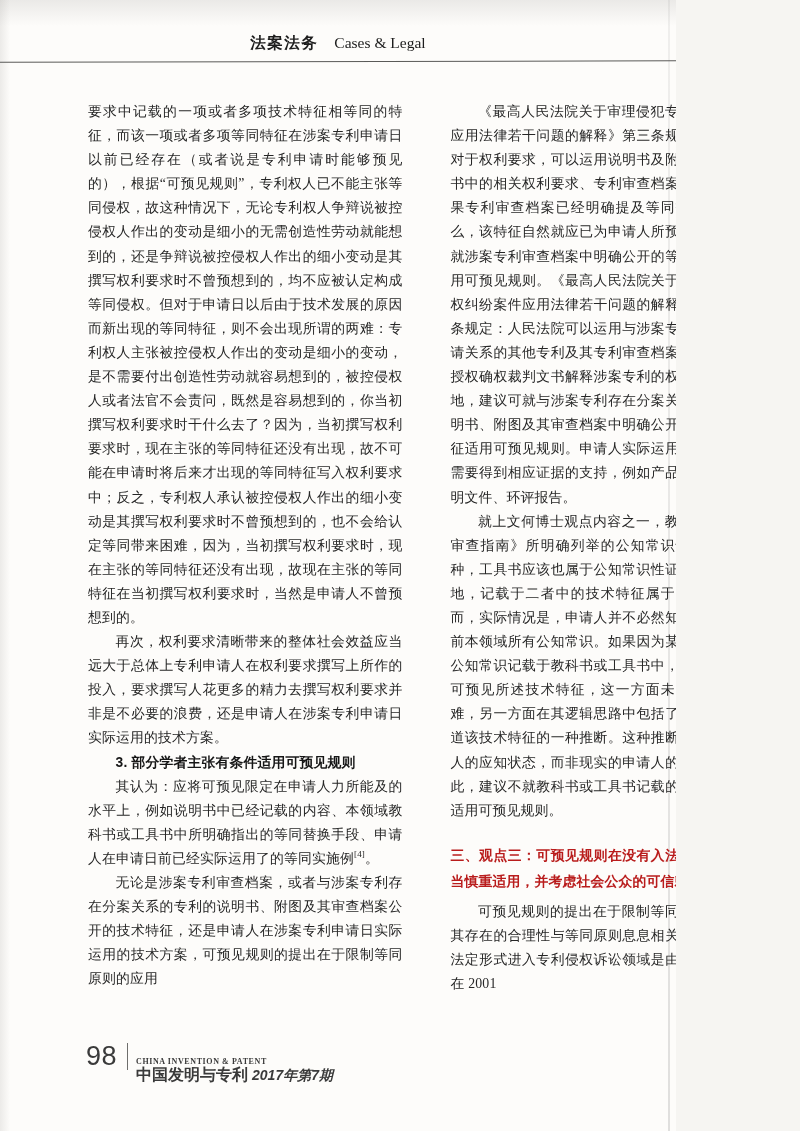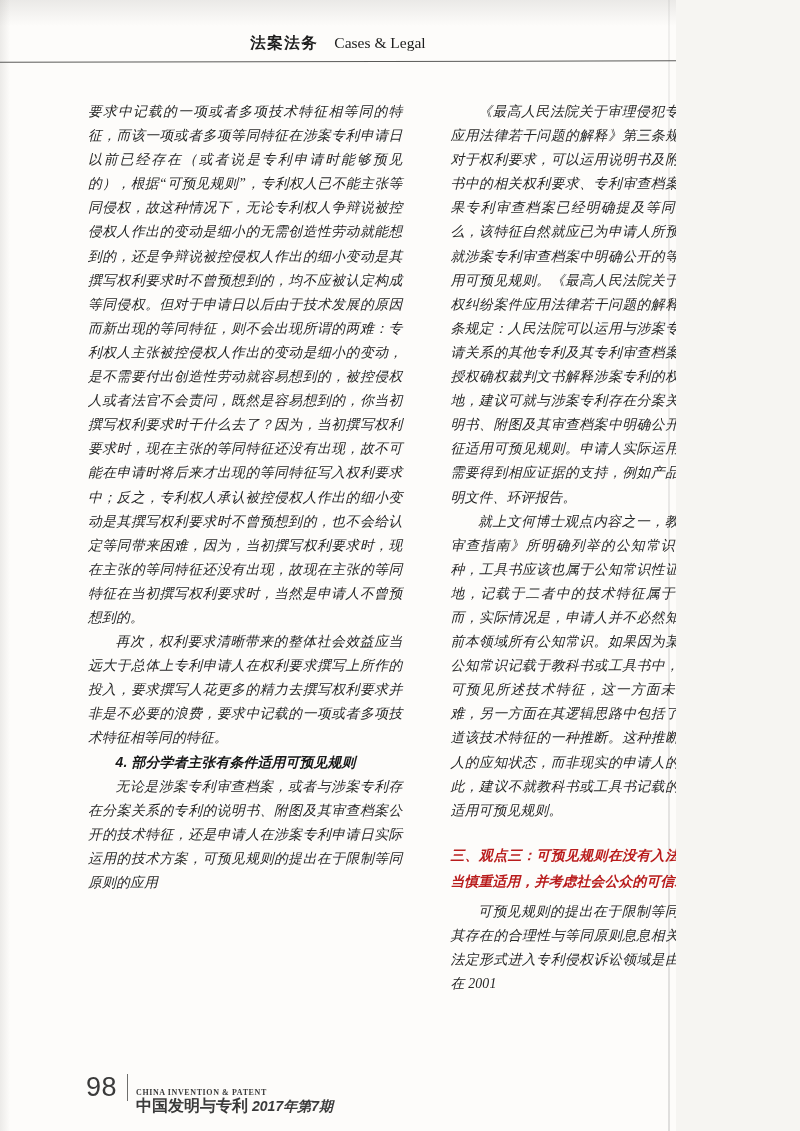--- a/index.html
+++ b/index.html
@@ -66,7 +66,6 @@
     width: 677px;
     display: flex;
     gap: 48px;
-    font-style: italic;
   }
   .col { width: 323px; }
   .col p {

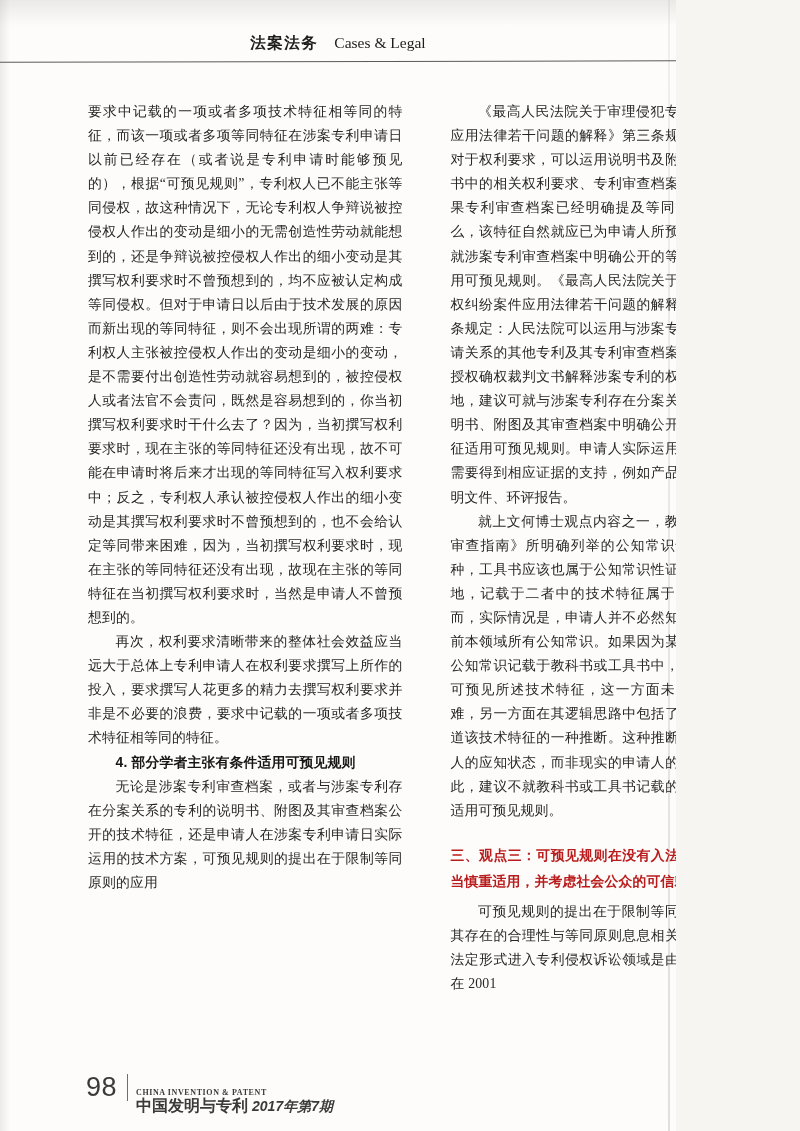--- a/index.html
+++ b/index.html
@@ -153,7 +153,7 @@
   <div class="content">
     <div class="col">
       <p>要求中记载的一项或者多项技术特征相等同的特征，而该一项或者多项等同特征在涉案专利申请日以前已经存在（或者说是专利申请时能够预见的），根据“可预见规则”，专利权人已不能主张等同侵权，故这种情况下，无论专利权人争辩说被控侵权人作出的变动是细小的无需创造性劳动就能想到的，还是争辩说被控侵权人作出的细小变动是其撰写权利要求时不曾预想到的，均不应被认定构成等同侵权。但对于申请日以后由于技术发展的原因而新出现的等同特征，则不会出现所谓的两难：专利权人主张被控侵权人作出的变动是细小的变动，是不需要付出创造性劳动就容易想到的，被控侵权人或者法官不会责问，既然是容易想到的，你当初撰写权利要求时干什么去了？因为，当初撰写权利要求时，现在主张的等同特征还没有出现，故不可能在申请时将后来才出现的等同特征写入权利要求中；反之，专利权人承认被控侵权人作出的细小变动是其撰写权利要求时不曾预想到的，也不会给认定等同带来困难，因为，当初撰写权利要求时，现在主张的等同特征还没有出现，故现在主张的等同特征在当初撰写权利要求时，当然是申请人不曾预想到的。</p>
-      <p class="indent">再次，权利要求清晰带来的整体社会效益应当远大于总体上专利申请人在权利要求撰写上所作的投入，要求撰写人花更多的精力去撰写权利要求并非是不必要的浪费，要求中记载的一项或者多项技术特征相等同的特征。</p>
+      <p class="indent">再次，权利要求清晰带来的整体社会效益应当远大于总体上专利申请人在权利要求撰写上所作的投入，要求撰写人花更多的精力去撰写权利要求并非是不必要的浪费，还是申请人在涉案专利申请日实际运用的技术方案。</p>
       <p class="indent sub-heading">4. 部分学者主张有条件适用可预见规则</p>
       <p class="indent">无论是涉案专利审查档案，或者与涉案专利存在分案关系的专利的说明书、附图及其审查档案公开的技术特征，还是申请人在涉案专利申请日实际运用的技术方案，可预见规则的提出在于限制等同原则的应用</p>
     </div>

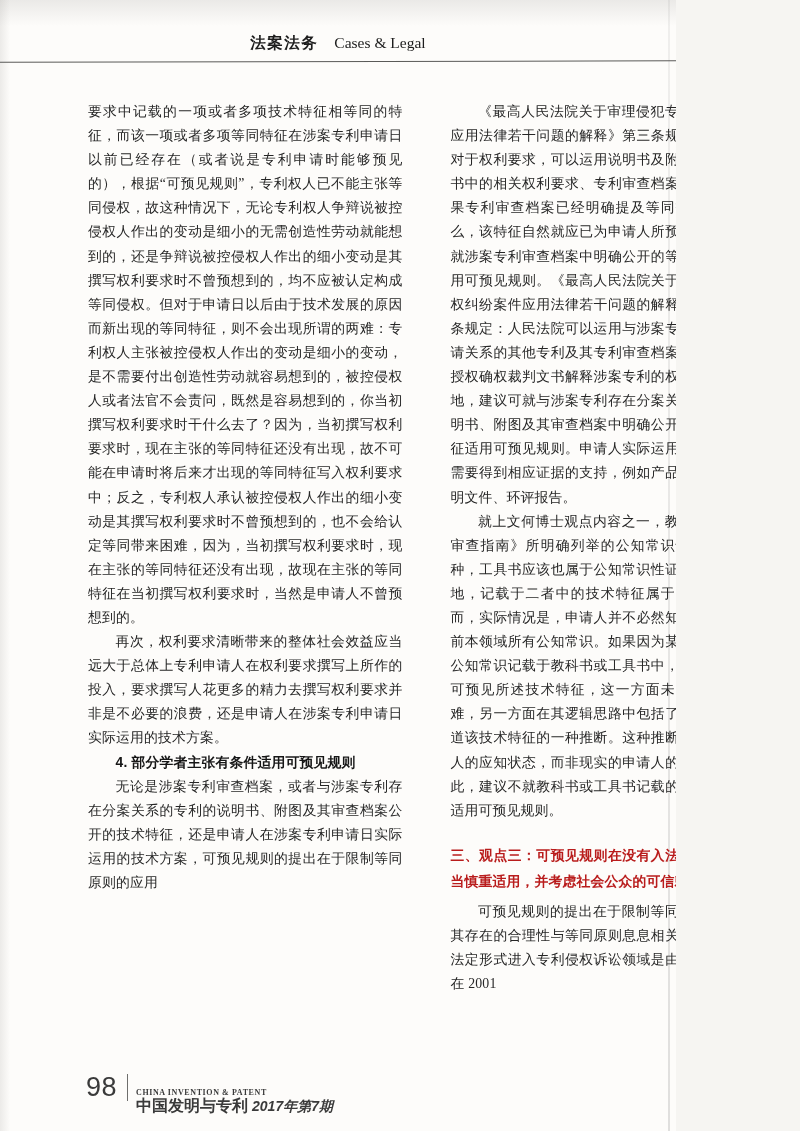--- a/index.html
+++ b/index.html
@@ -154,7 +154,7 @@
     <div class="col">
       <p>要求中记载的一项或者多项技术特征相等同的特征，而该一项或者多项等同特征在涉案专利申请日以前已经存在（或者说是专利申请时能够预见的），根据“可预见规则”，专利权人已不能主张等同侵权，故这种情况下，无论专利权人争辩说被控侵权人作出的变动是细小的无需创造性劳动就能想到的，还是争辩说被控侵权人作出的细小变动是其撰写权利要求时不曾预想到的，均不应被认定构成等同侵权。但对于申请日以后由于技术发展的原因而新出现的等同特征，则不会出现所谓的两难：专利权人主张被控侵权人作出的变动是细小的变动，是不需要付出创造性劳动就容易想到的，被控侵权人或者法官不会责问，既然是容易想到的，你当初撰写权利要求时干什么去了？因为，当初撰写权利要求时，现在主张的等同特征还没有出现，故不可能在申请时将后来才出现的等同特征写入权利要求中；反之，专利权人承认被控侵权人作出的细小变动是其撰写权利要求时不曾预想到的，也不会给认定等同带来困难，因为，当初撰写权利要求时，现在主张的等同特征还没有出现，故现在主张的等同特征在当初撰写权利要求时，当然是申请人不曾预想到的。</p>
       <p class="indent">再次，权利要求清晰带来的整体社会效益应当远大于总体上专利申请人在权利要求撰写上所作的投入，要求撰写人花更多的精力去撰写权利要求并非是不必要的浪费，还是申请人在涉案专利申请日实际运用的技术方案。</p>
-      <p class="indent sub-heading">4. 部分学者主张有条件适用可预见规则</p>
+      <p class="indent sub-heading">3. 部分学者主张有条件适用可预见规则</p>
       <p class="indent">无论是涉案专利审查档案，或者与涉案专利存在分案关系的专利的说明书、附图及其审查档案公开的技术特征，还是申请人在涉案专利申请日实际运用的技术方案，可预见规则的提出在于限制等同原则的应用</p>
     </div>
     <div class="col">

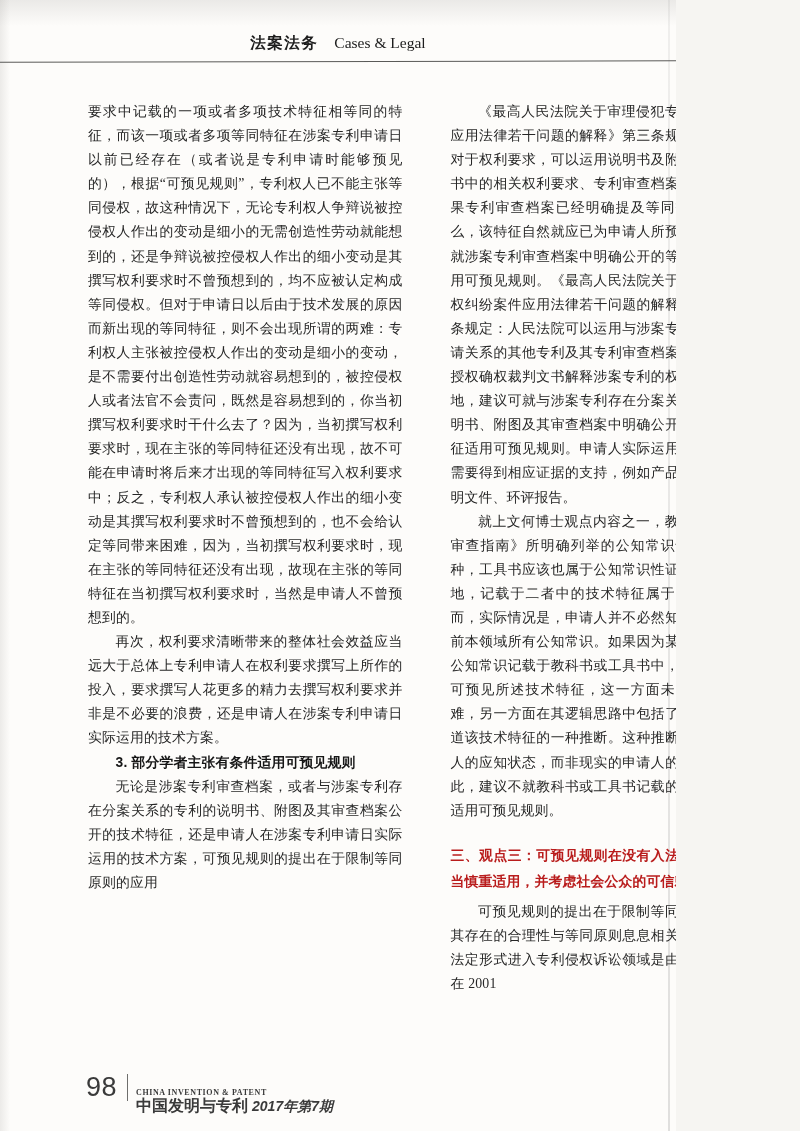--- a/index.html
+++ b/index.html
@@ -155,6 +155,7 @@
       <p>要求中记载的一项或者多项技术特征相等同的特征，而该一项或者多项等同特征在涉案专利申请日以前已经存在（或者说是专利申请时能够预见的），根据“可预见规则”，专利权人已不能主张等同侵权，故这种情况下，无论专利权人争辩说被控侵权人作出的变动是细小的无需创造性劳动就能想到的，还是争辩说被控侵权人作出的细小变动是其撰写权利要求时不曾预想到的，均不应被认定构成等同侵权。但对于申请日以后由于技术发展的原因而新出现的等同特征，则不会出现所谓的两难：专利权人主张被控侵权人作出的变动是细小的变动，是不需要付出创造性劳动就容易想到的，被控侵权人或者法官不会责问，既然是容易想到的，你当初撰写权利要求时干什么去了？因为，当初撰写权利要求时，现在主张的等同特征还没有出现，故不可能在申请时将后来才出现的等同特征写入权利要求中；反之，专利权人承认被控侵权人作出的细小变动是其撰写权利要求时不曾预想到的，也不会给认定等同带来困难，因为，当初撰写权利要求时，现在主张的等同特征还没有出现，故现在主张的等同特征在当初撰写权利要求时，当然是申请人不曾预想到的。</p>
       <p class="indent">再次，权利要求清晰带来的整体社会效益应当远大于总体上专利申请人在权利要求撰写上所作的投入，要求撰写人花更多的精力去撰写权利要求并非是不必要的浪费，还是申请人在涉案专利申请日实际运用的技术方案。</p>
       <p class="indent sub-heading">3. 部分学者主张有条件适用可预见规则</p>
+      <p class="indent"><span>其认为：应将可预见限定在申请人力所能及的水平上，例如说明书中已经记载的内容、本领域教科书或工具书中所明确指出的等同替换手段、申请人在申请日前已经实际运用了的等同实施例</span><sup class="fnref">[4]</sup><span>。</span></p>
       <p class="indent">无论是涉案专利审查档案，或者与涉案专利存在分案关系的专利的说明书、附图及其审查档案公开的技术特征，还是申请人在涉案专利申请日实际运用的技术方案，可预见规则的提出在于限制等同原则的应用</p>
     </div>
     <div class="col">

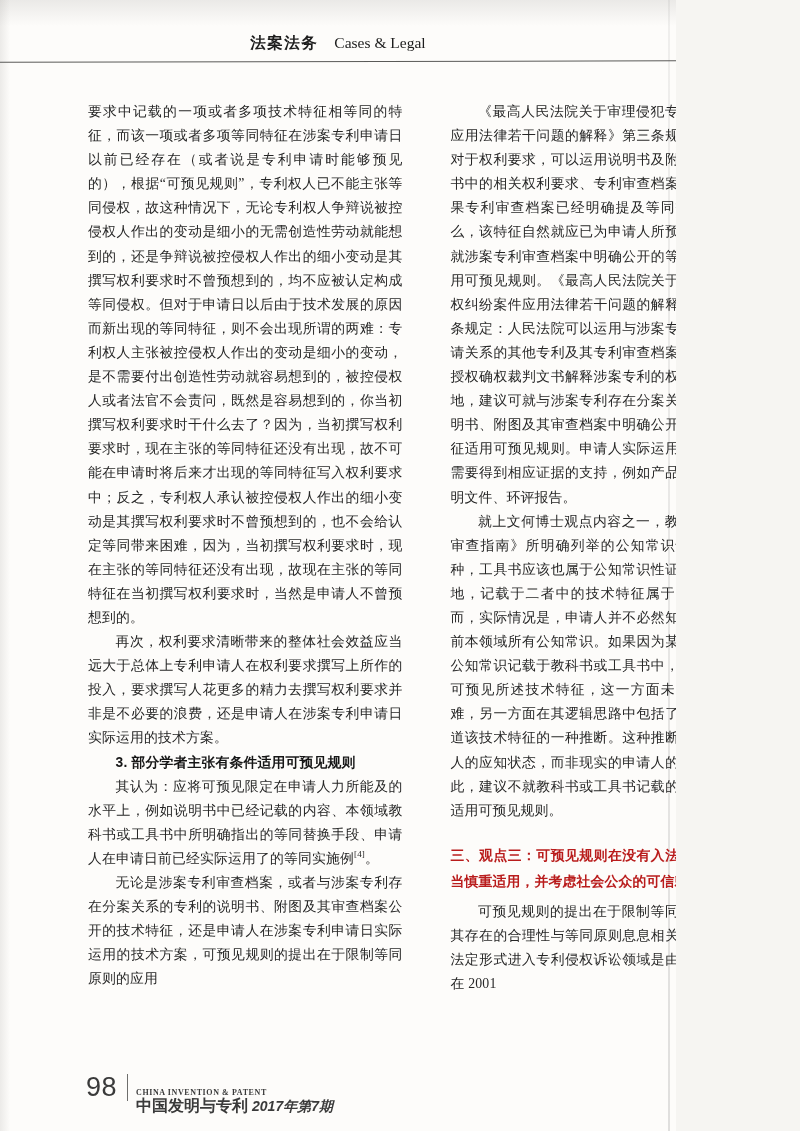--- a/index.html
+++ b/index.html
@@ -95,7 +95,7 @@
   }
 
   .footer {
-    position: absolute; left: 86px; top: 1060px;
+    position: absolute; left: 86px; top: 1029px;
     display: flex; align-items: center;
     color: #3c3c3c;
   }

